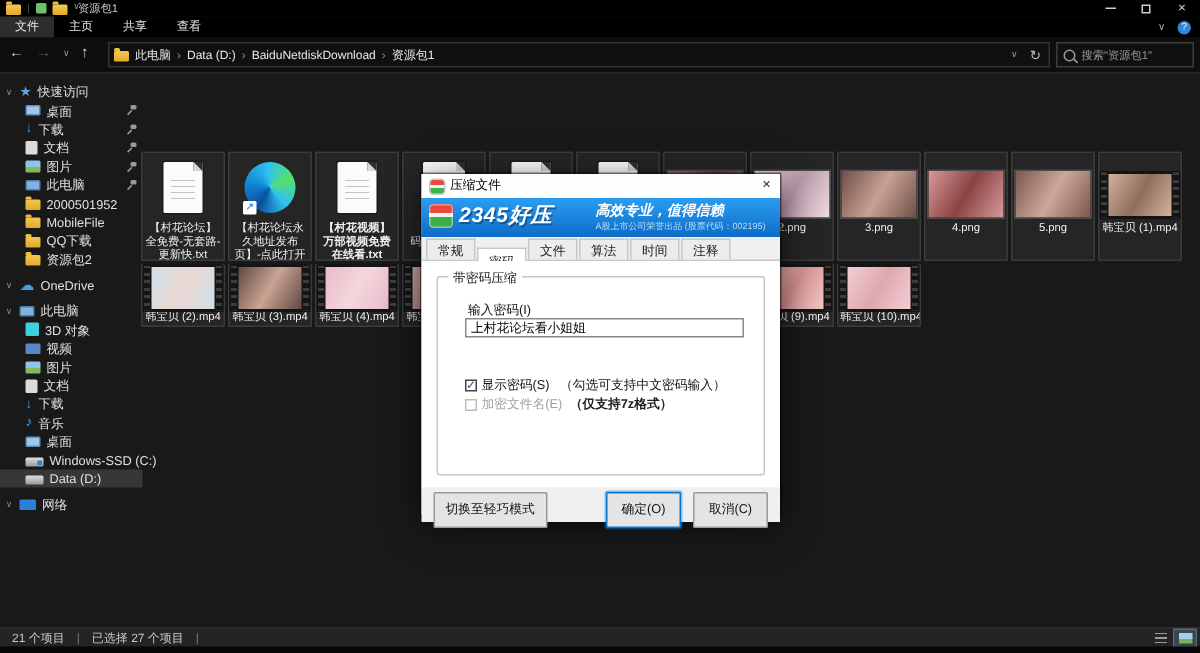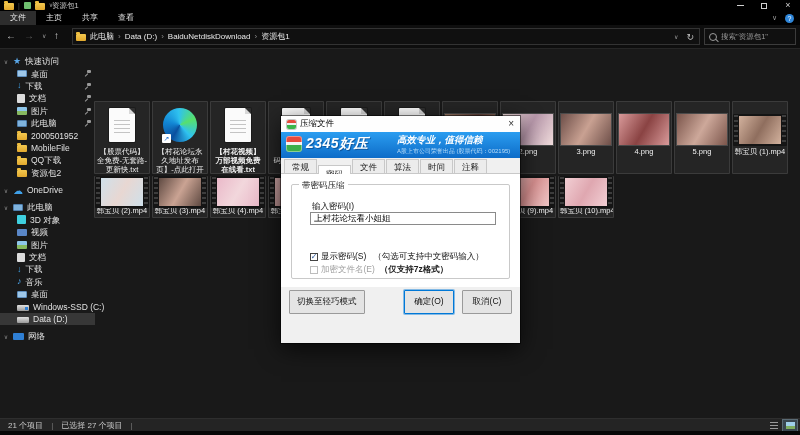--- a/index.html
+++ b/index.html
@@ -325,7 +325,7 @@
           <div class="iconarea">
             <div class="bigdoc"></div>
           </div>
-          <div class="fname multi">【股票代码】全免费-无套路-更新快.txt</div>
+          <div class="fname multi">【村花论坛】全免费-无套路-更新快.txt</div>
         </div>
         <div class="cell r0" style="left: 152px; top: 52px;">
           <div class="iconarea">

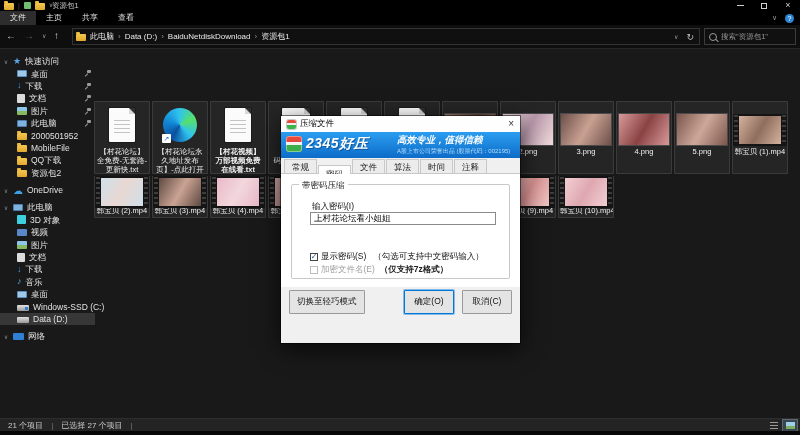--- a/index.html
+++ b/index.html
@@ -133,7 +133,7 @@
   .dlg-tabs{position:relative;height:15px;background:#f0f0f0;border-bottom:1px solid #c8c8c8;padding-left:3px;display:flex;align-items:flex-end;}
   .dtab{font-size:8.5px;padding:2px 7px 1px;border:1px solid #c8c8c8;border-bottom:none;background:#ececec;color:#222;margin-right:1px;line-height:10px;}
   .dtab.active{background:#fff;position:relative;top:7px;padding-top:3px;}
-  .dlg-body{position:relative;height:113px;background:#fff;}
+  .dlg-body{position:relative;height:151px;background:#fff;}
   .groupbox{position:absolute;left:10px;right:10px;top:10px;bottom:8px;border:1px solid #c9c9c9;border-radius:2px;}
   .grp-label{position:absolute;top:-5px;left:7px;background:#fff;padding:0 3px;font-size:8.5px;color:#222;}
   .pw-label{position:absolute;left:20px;top:16px;font-size:8.5px;color:#111;}

